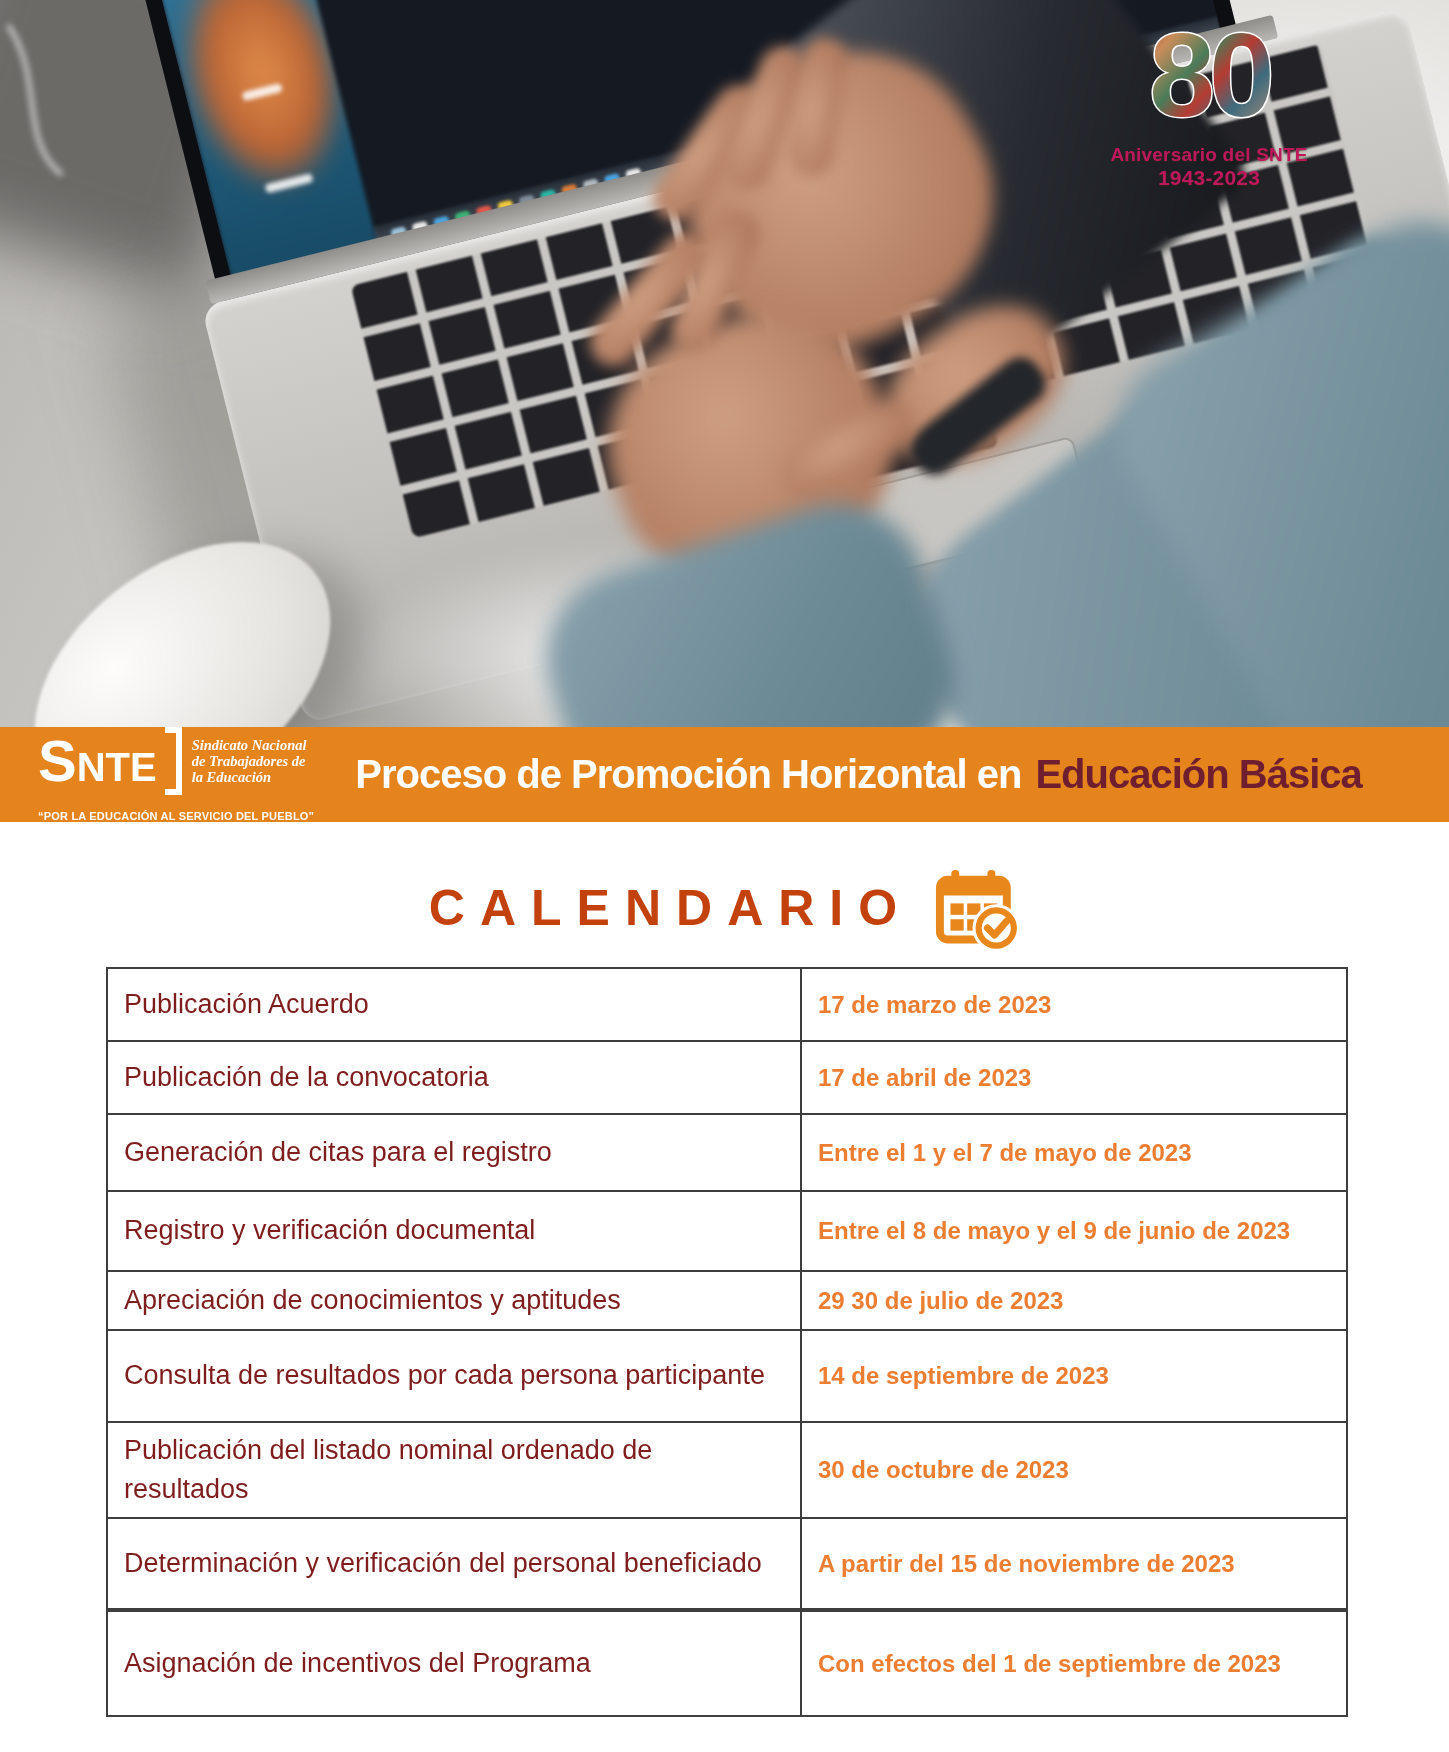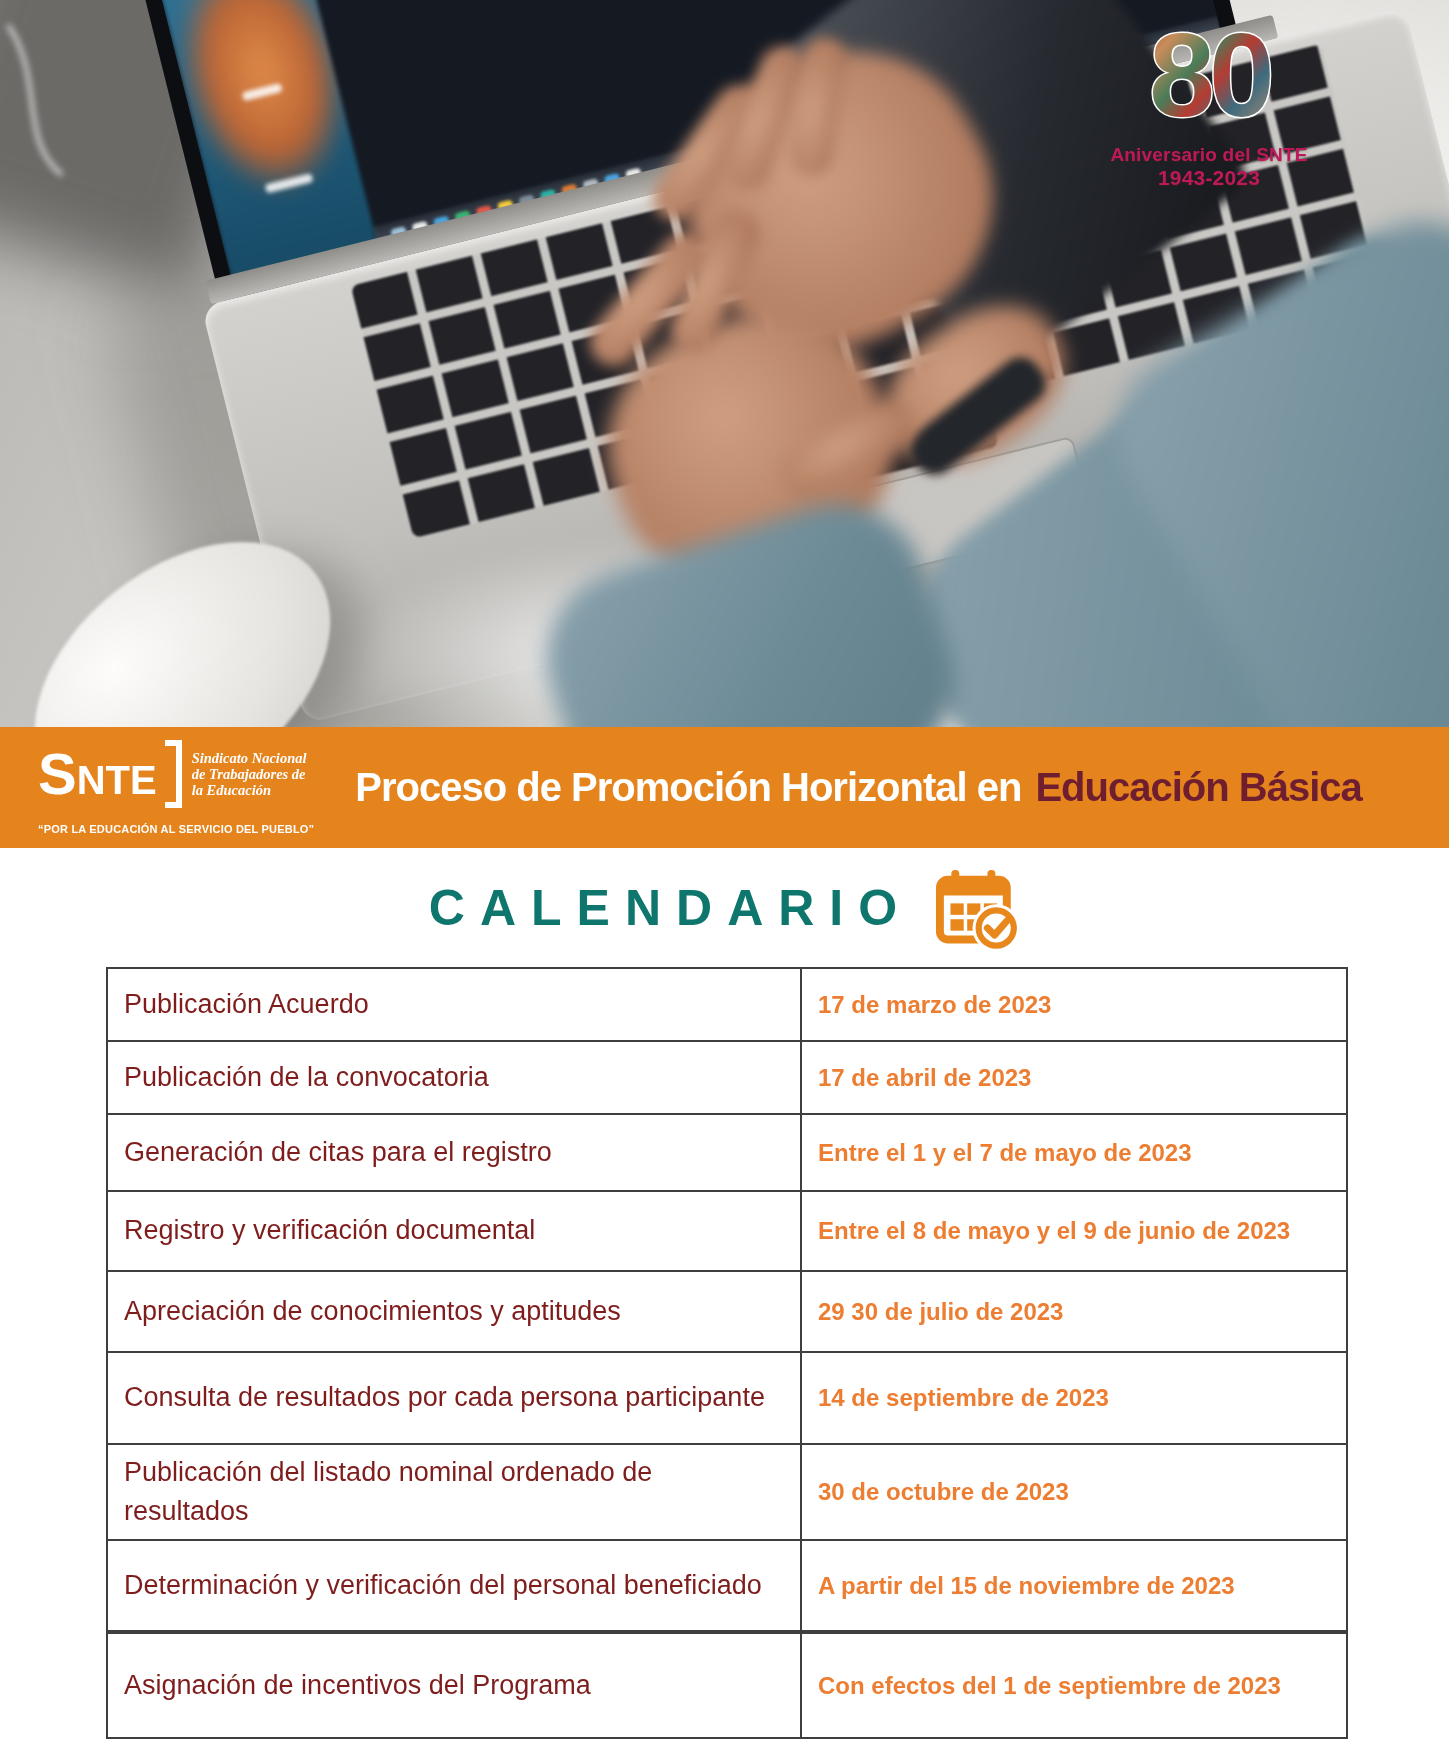--- a/index.html
+++ b/index.html
@@ -88,7 +88,7 @@
   .logo80-caption .years{font-size:21px;display:block;}
 
   
-  .banner{position:absolute;left:0;top:727px;width:1449px;height:121px;background:#E5831D;
+  .banner{position:absolute;left:0;top:727px;width:1449px;height:95px;background:#E5831D;
           display:flex;align-items:center;color:#fff;}
   .snte-block{margin-left:38px;width:270px;flex:0 0 auto;}
   .snte-row{display:flex;align-items:center;gap:10px;}

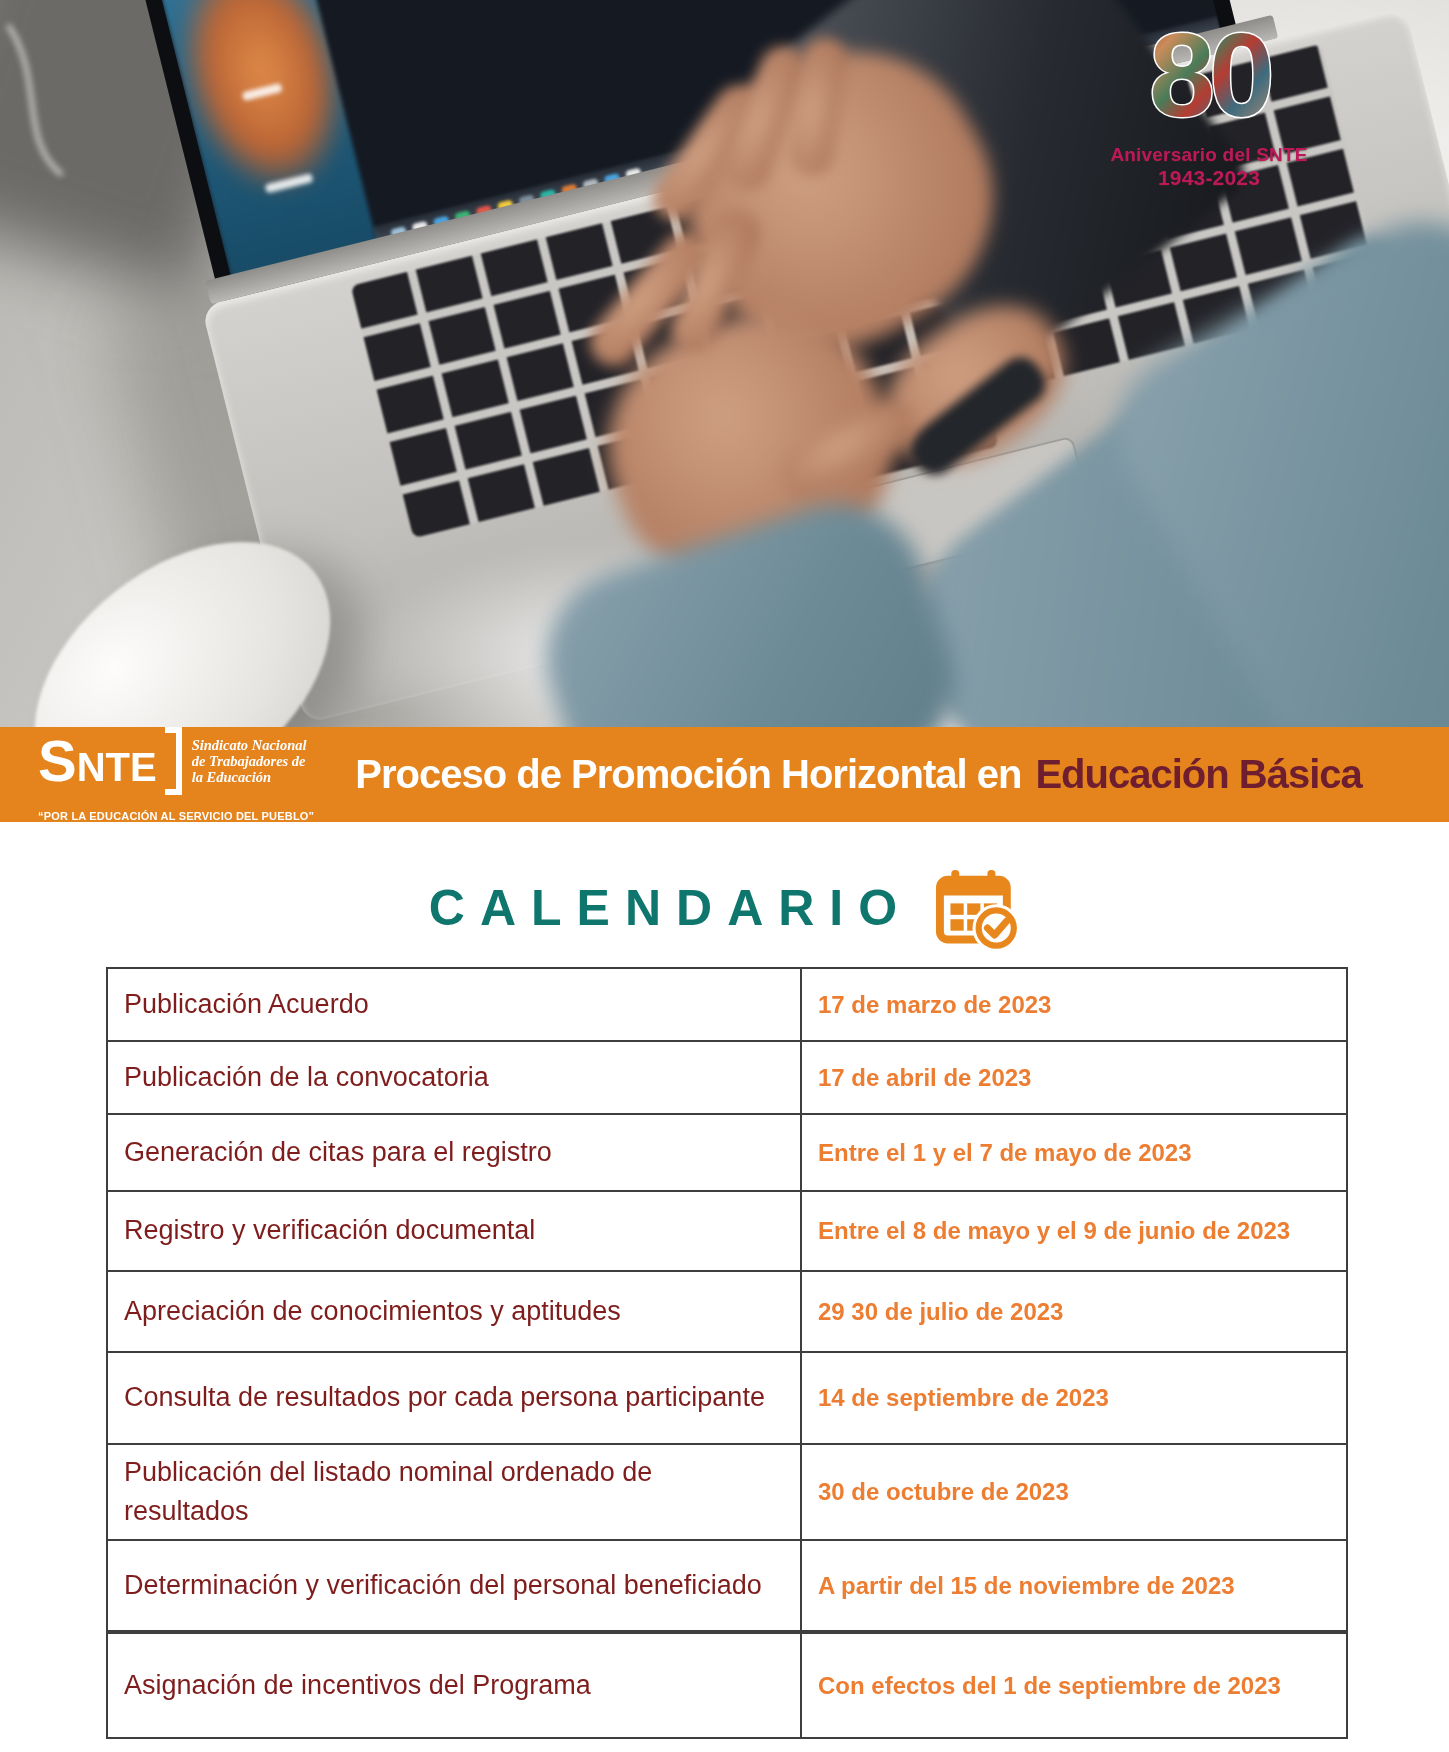--- a/index.html
+++ b/index.html
@@ -106,7 +106,7 @@
   
   .cal-heading{position:absolute;left:0;top:848px;width:1449px;height:119px;
                display:flex;align-items:center;justify-content:center;gap:20px;}
-  .cal-text{color:#0f766e;font-size:50px;font-weight:800;letter-spacing:.3em;}
+  .cal-text{color:#c2410c;font-size:50px;font-weight:800;letter-spacing:.3em;}
   .cal-icon{flex:0 0 auto;margin-top:4px;}
 
   

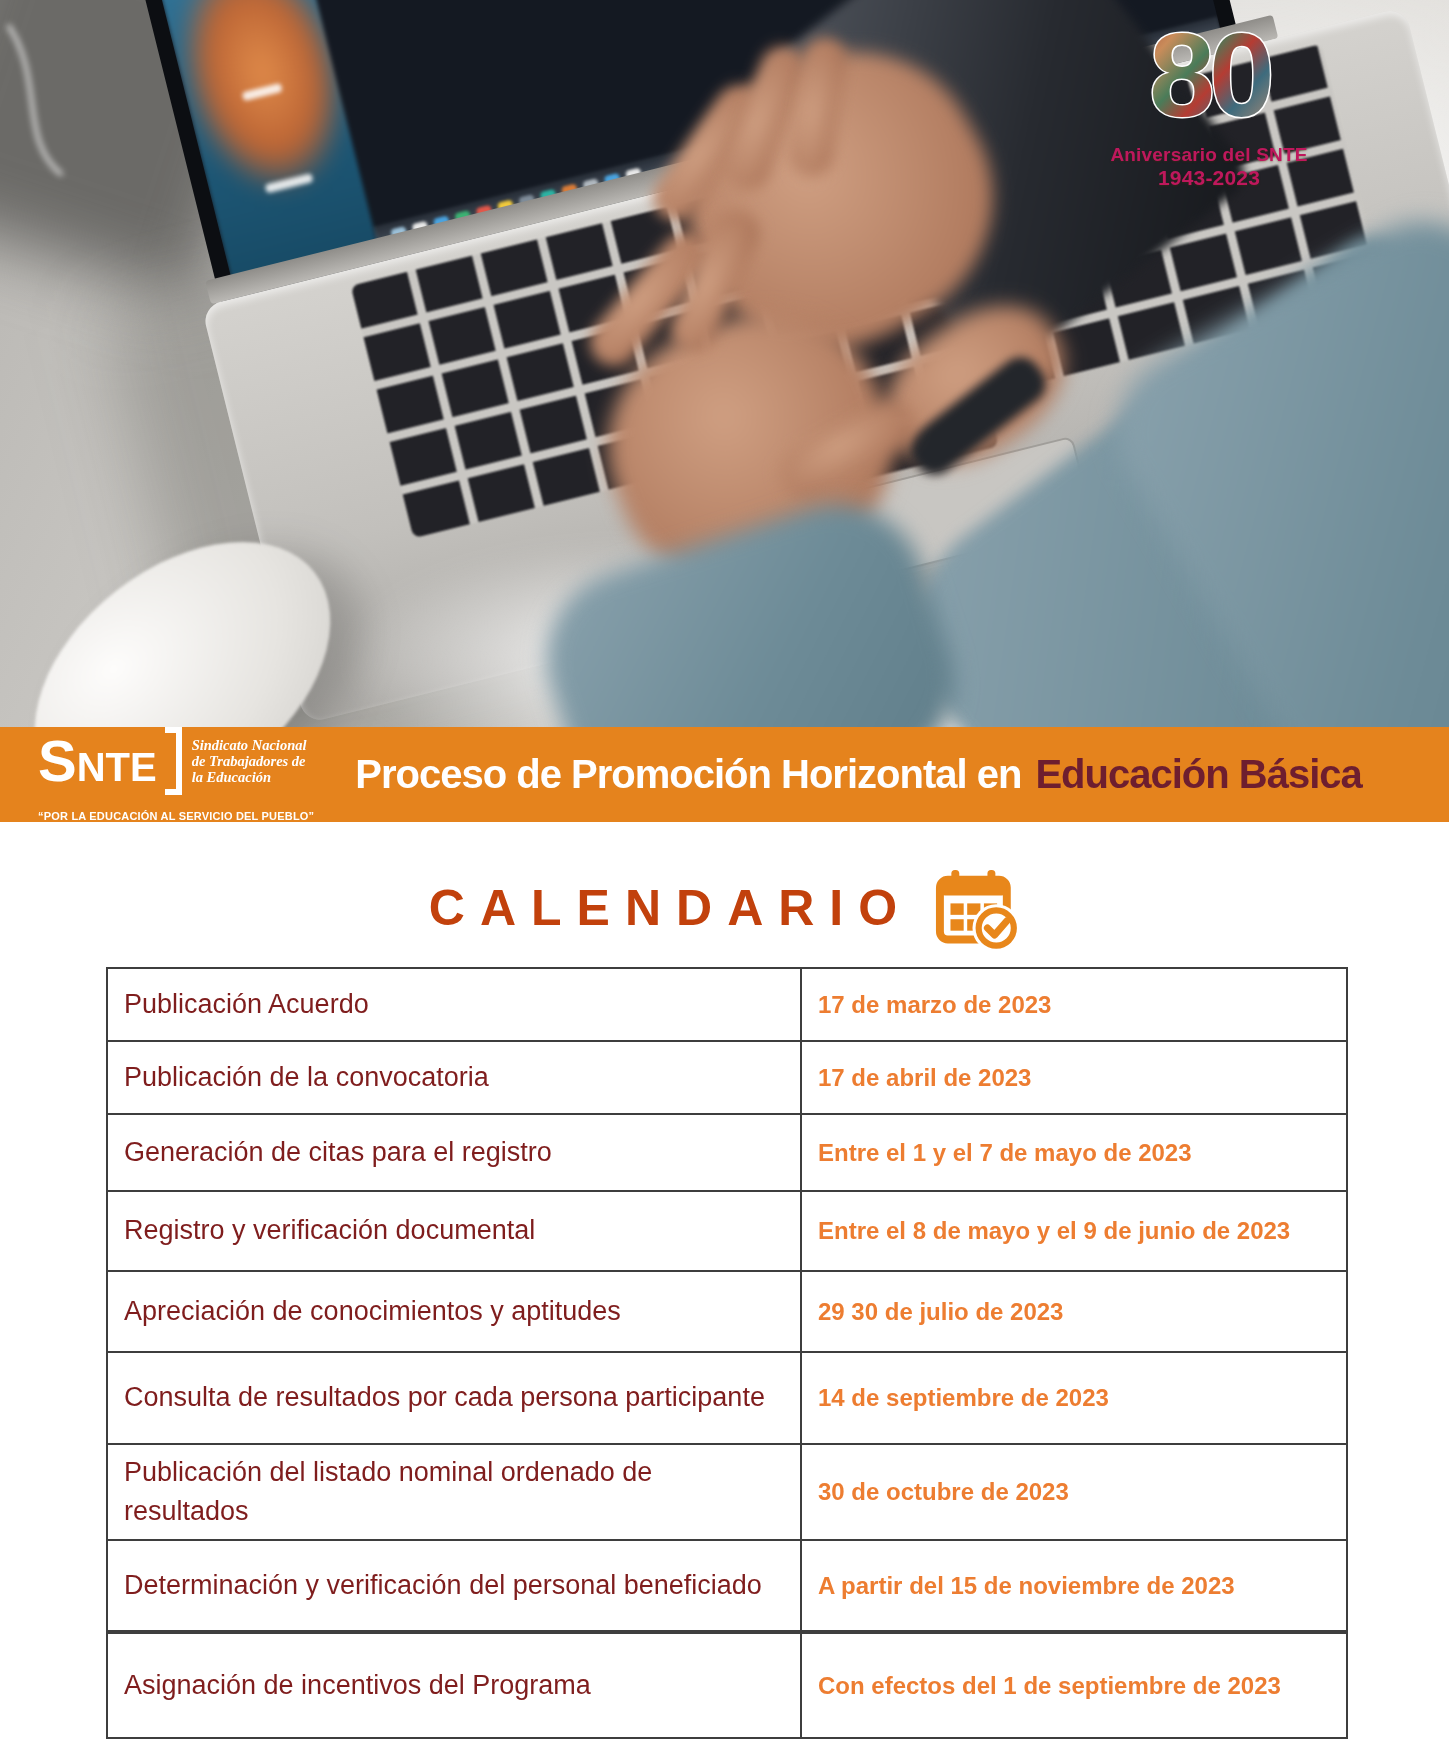--- a/index.html
+++ b/index.html
@@ -117,7 +117,7 @@
   .calendar-table td.date-cell{font-size:24px;font-weight:700;color:#ED7D31;line-height:1.4;}
   .calendar-table tr:nth-child(1){height:73px;} .calendar-table tr:nth-child(2){height:73px;}
   .calendar-table tr:nth-child(3){height:77px;} .calendar-table tr:nth-child(4){height:80px;}
-  .calendar-table tr:nth-child(5){height:81px;} .calendar-table tr:nth-child(6){height:92px;}
+  .calendar-table tr:nth-child(5){height:59px;} .calendar-table tr:nth-child(6){height:92px;}
   .calendar-table tr:nth-child(7){height:96px;} .calendar-table tr:nth-child(8){height:92px;}
   .calendar-table tr:nth-child(9){height:106px;}
   .calendar-table tr:nth-child(9) td{border-top-width:4px;}

